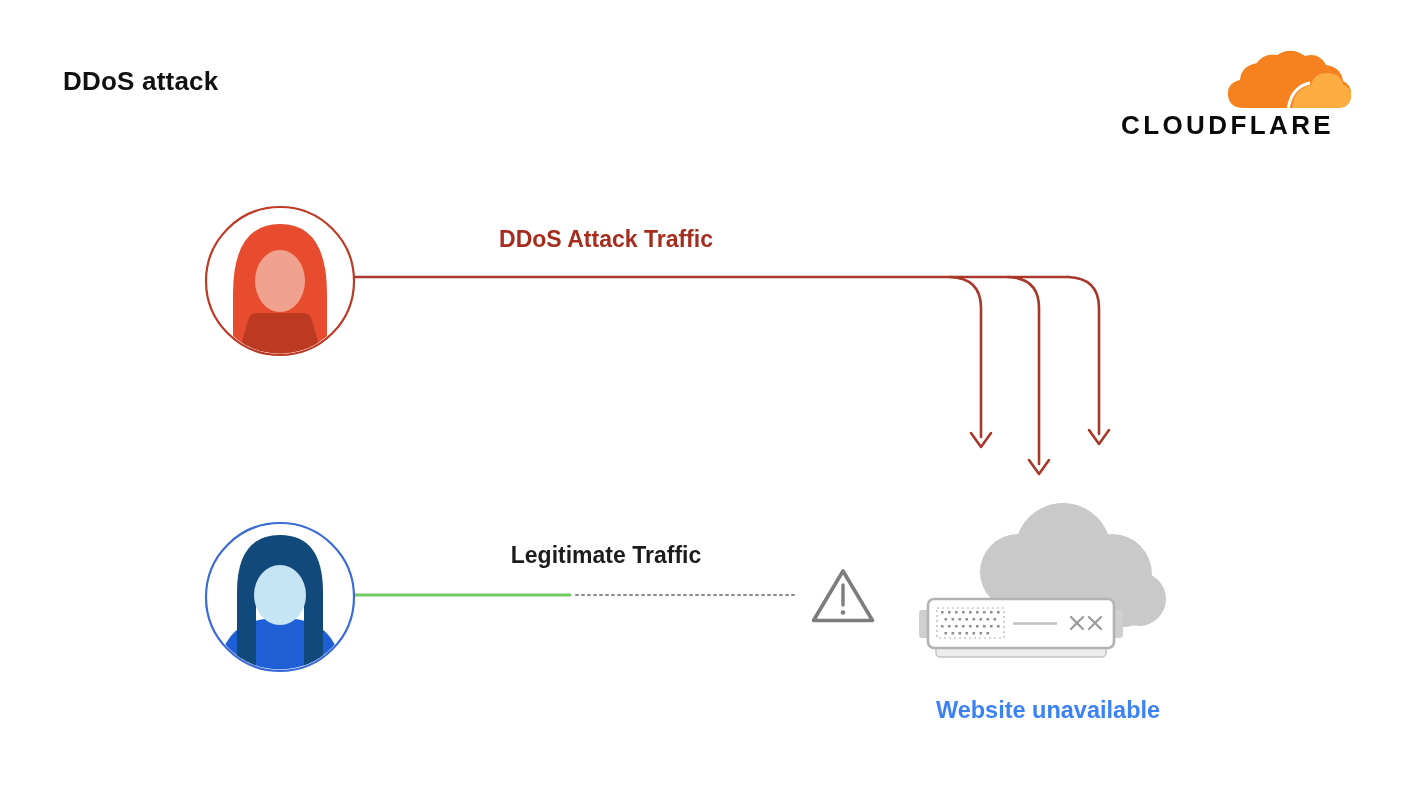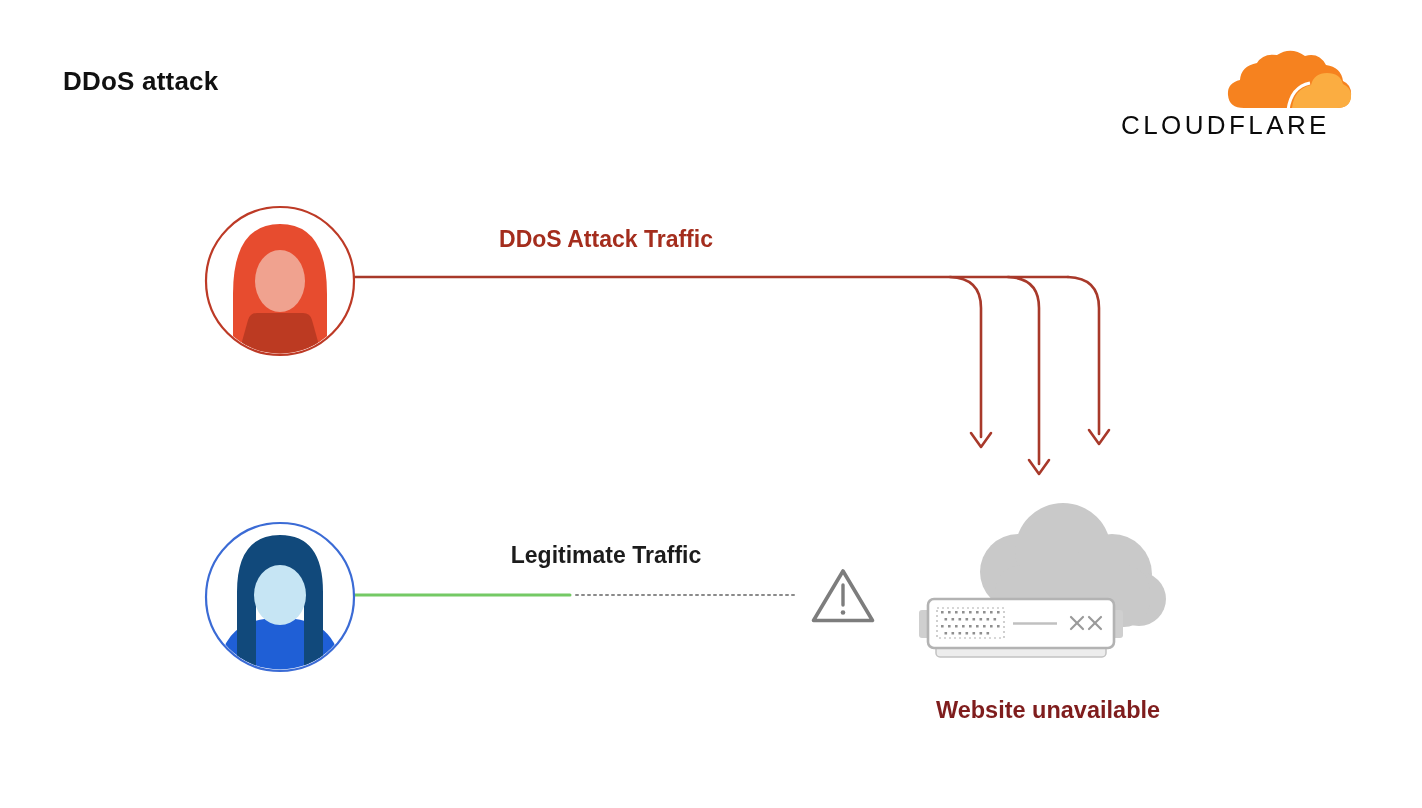--- a/index.html
+++ b/index.html
@@ -8,7 +8,7 @@
   .canvas { position:relative; width:1422px; height:808px; background:#ffffff; overflow:hidden; }
   .abs { position:absolute; }
   .title { left:63px; top:66px; font-size:26px; font-weight:700; color:#111111; letter-spacing:0.2px; }
-  .wordmark { left:1121px; top:110px; font-size:26px; font-weight:400; color:#0a0a0a; letter-spacing:3.4px; white-space:nowrap; }
+  .wordmark { left:1121px; top:110px; font-size:26px; font-weight:700; color:#0a0a0a; letter-spacing:3.4px; white-space:nowrap; }
   .attack-label { left:406px; top:226px; width:400px; text-align:center; font-size:23px; font-weight:700; color:#a42d1d; }
   .legit-label { left:406px; top:542px; width:400px; text-align:center; font-size:23px; font-weight:700; color:#1c1c1c; }
   .caption { left:918px; top:695px; width:260px; text-align:center; font-size:23.5px; font-weight:700; color:#7f1d1d; line-height:31px; }

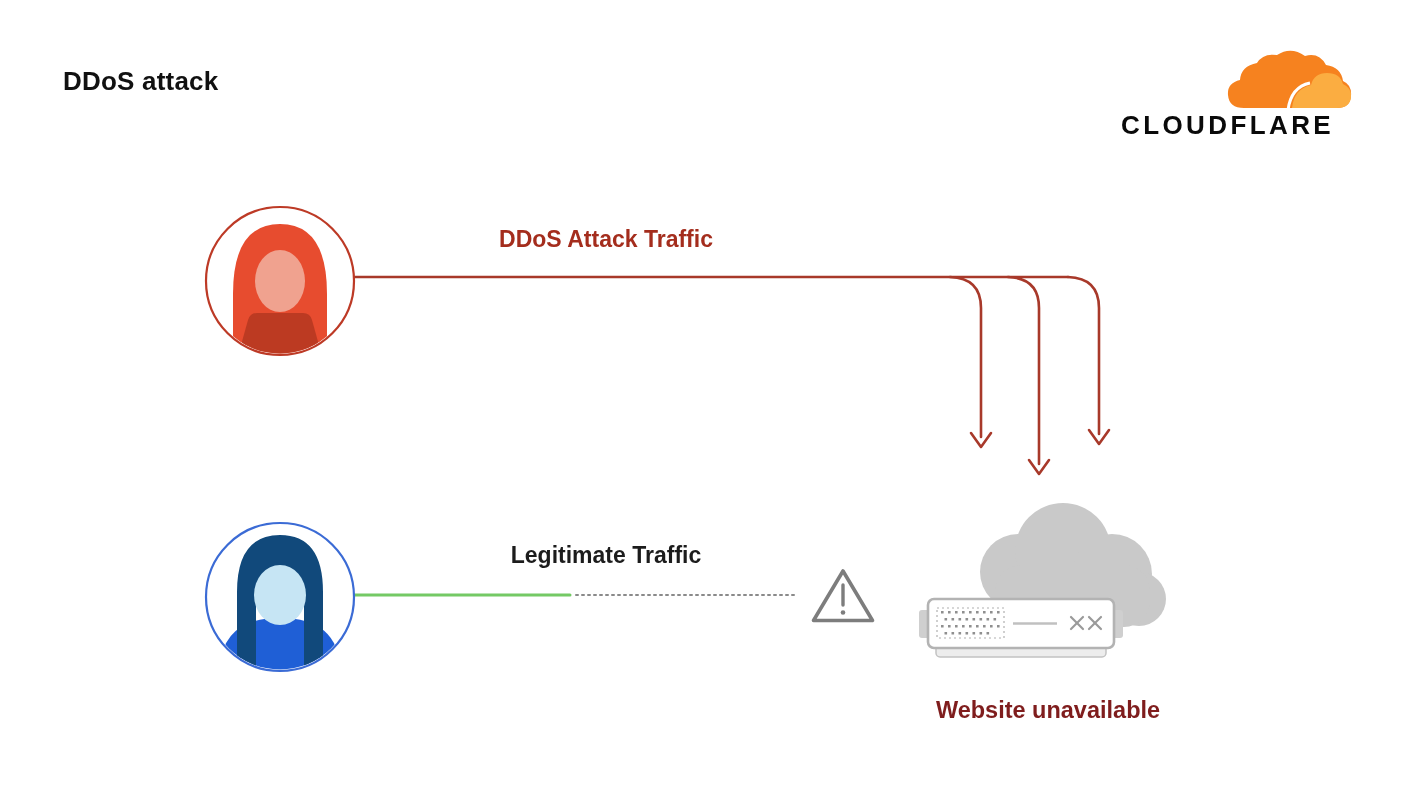--- a/index.html
+++ b/index.html
@@ -11,7 +11,7 @@
   .wordmark { left:1121px; top:110px; font-size:26px; font-weight:700; color:#0a0a0a; letter-spacing:3.4px; white-space:nowrap; }
   .attack-label { left:406px; top:226px; width:400px; text-align:center; font-size:23px; font-weight:700; color:#a42d1d; }
   .legit-label { left:406px; top:542px; width:400px; text-align:center; font-size:23px; font-weight:700; color:#1c1c1c; }
-  .caption { left:918px; top:695px; width:260px; text-align:center; font-size:23.5px; font-weight:700; color:#7f1d1d; line-height:31px; }
+  .caption { left:918px; top:695px; width:260px; text-align:center; font-size:23.5px; font-weight:700; color:#3b82f6; line-height:31px; }
   svg.layer { position:absolute; left:0; top:0; }
 </style>
 </head>

